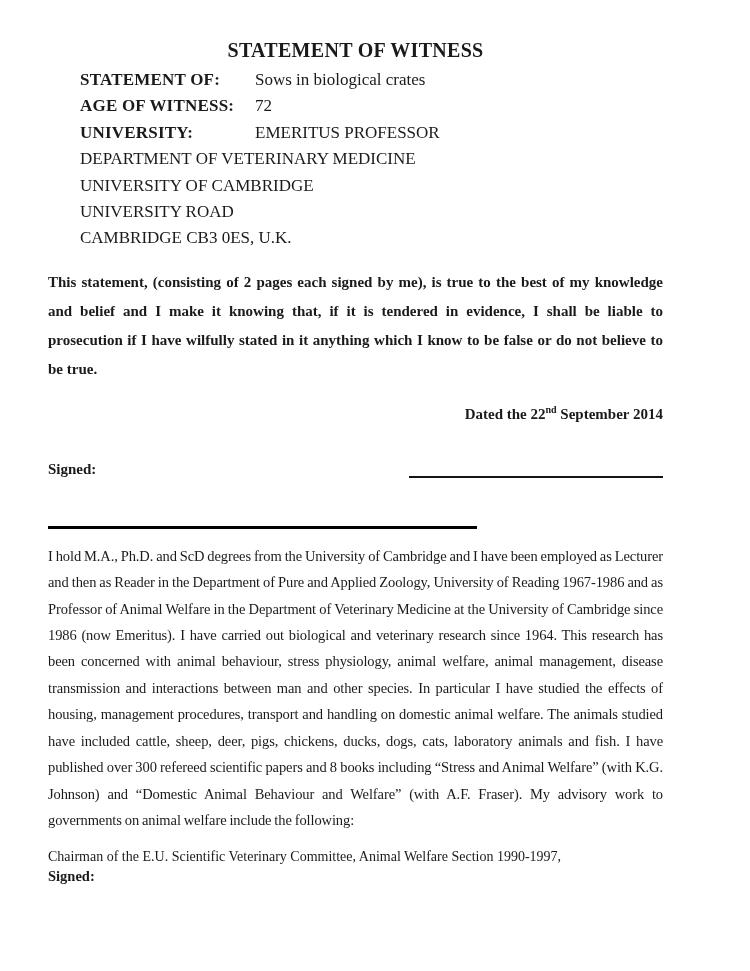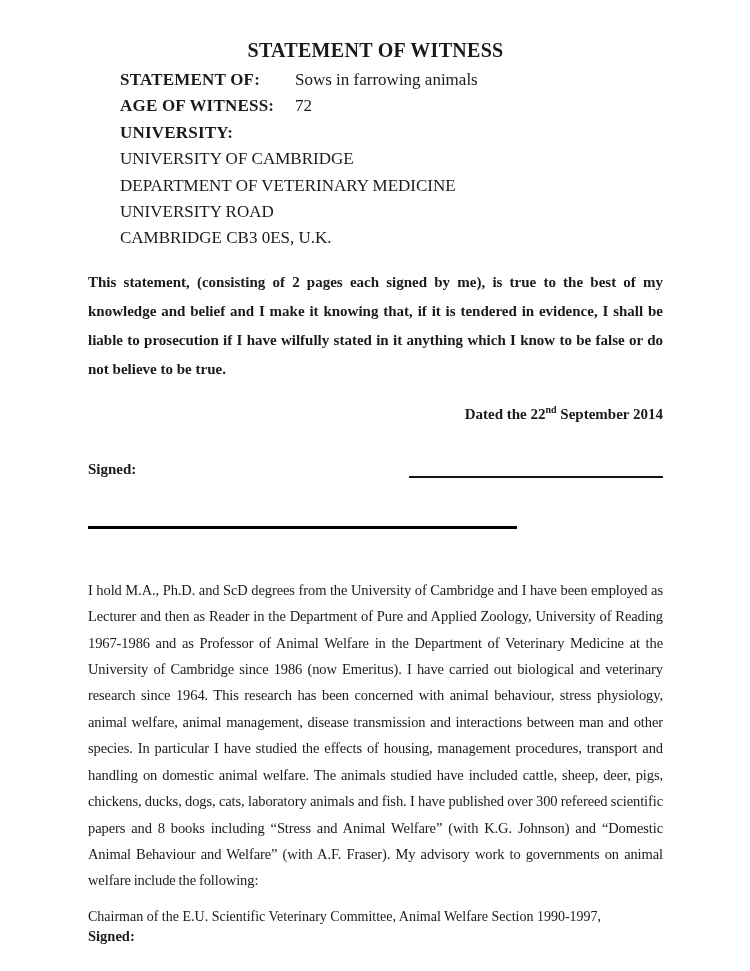--- a/index.html
+++ b/index.html
@@ -18,7 +18,7 @@
     box-sizing: border-box;
     width: 750px;
     height: 971px;
-    padding: 38px 87px 0 88px;
+    padding: 38px 87px 0 48px;
   }
   .doc-title {
     text-align: center;

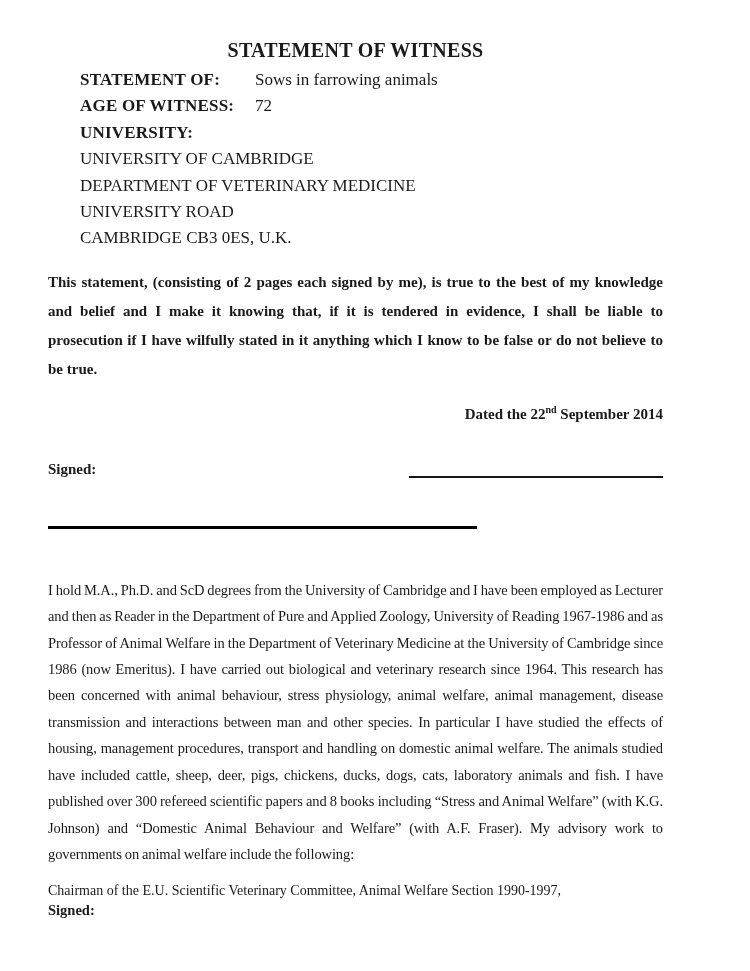--- a/index.html
+++ b/index.html
@@ -125,7 +125,7 @@
   <div class="meta">
     <div class="meta-row">
       <span class="meta-label">STATEMENT OF:</span>
-      <span class="meta-value">Sows in farrowing animals</span>
+      <span class="meta-value">Sows in biological crates</span>
     </div>
     <div class="meta-row">
       <span class="meta-label">AGE OF WITNESS:</span>

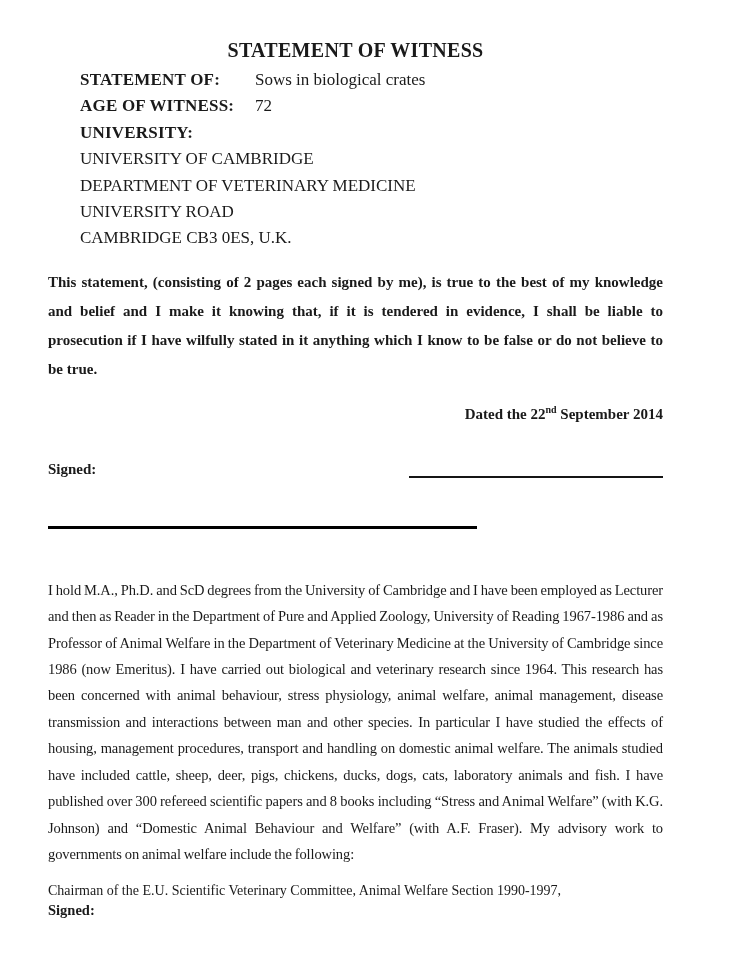--- a/index.html
+++ b/index.html
@@ -133,6 +133,7 @@
     </div>
     <div class="meta-row">
       <span class="meta-label">UNIVERSITY:</span>
+      <span class="meta-value">EMERITUS PROFESSOR</span>
     </div>
     <div class="meta-row">
       <span class="meta-value address-lines">

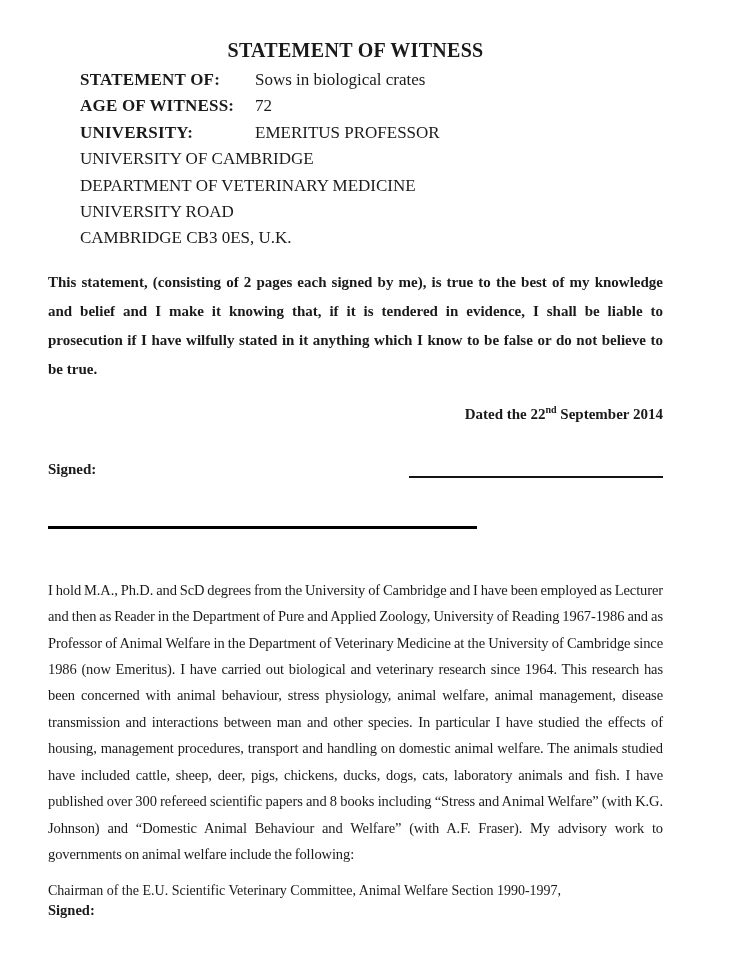--- a/index.html
+++ b/index.html
@@ -137,8 +137,8 @@
     </div>
     <div class="meta-row">
       <span class="meta-value address-lines">
+        <div>DEPARTMENT OF VETERINARY MEDICINE</div>
         <div>UNIVERSITY OF CAMBRIDGE</div>
-        <div>DEPARTMENT OF VETERINARY MEDICINE</div>
         <div>UNIVERSITY ROAD</div>
         <div>CAMBRIDGE CB3 0ES, U.K.</div>
       </span>

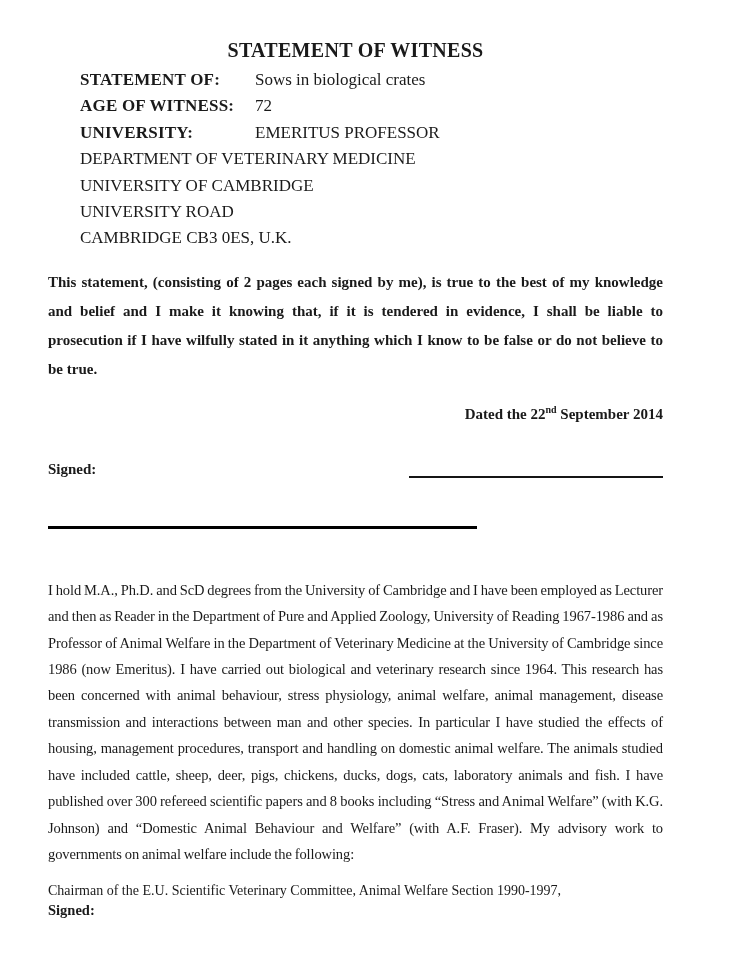--- a/index.html
+++ b/index.html
@@ -91,7 +91,7 @@
     border-bottom: 3px solid #000000;
   }
   .biography {
-    margin-top: 48px;
+    margin-top: 14px;
     font-size: 14.5px;
     font-weight: 400;
     line-height: 26.4px;

